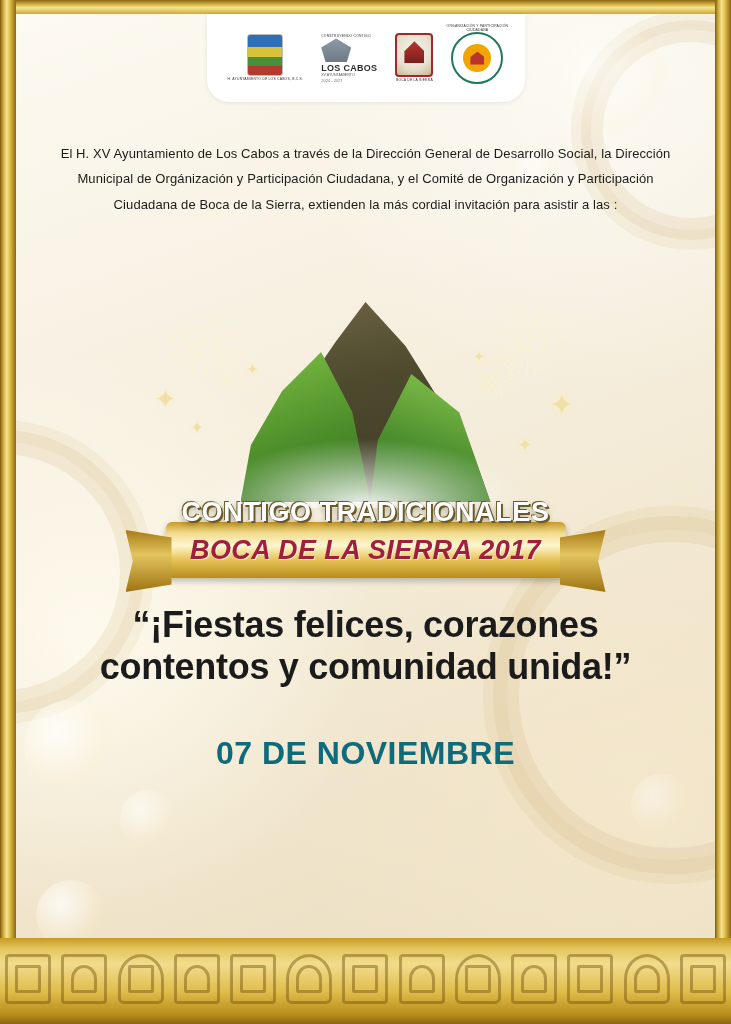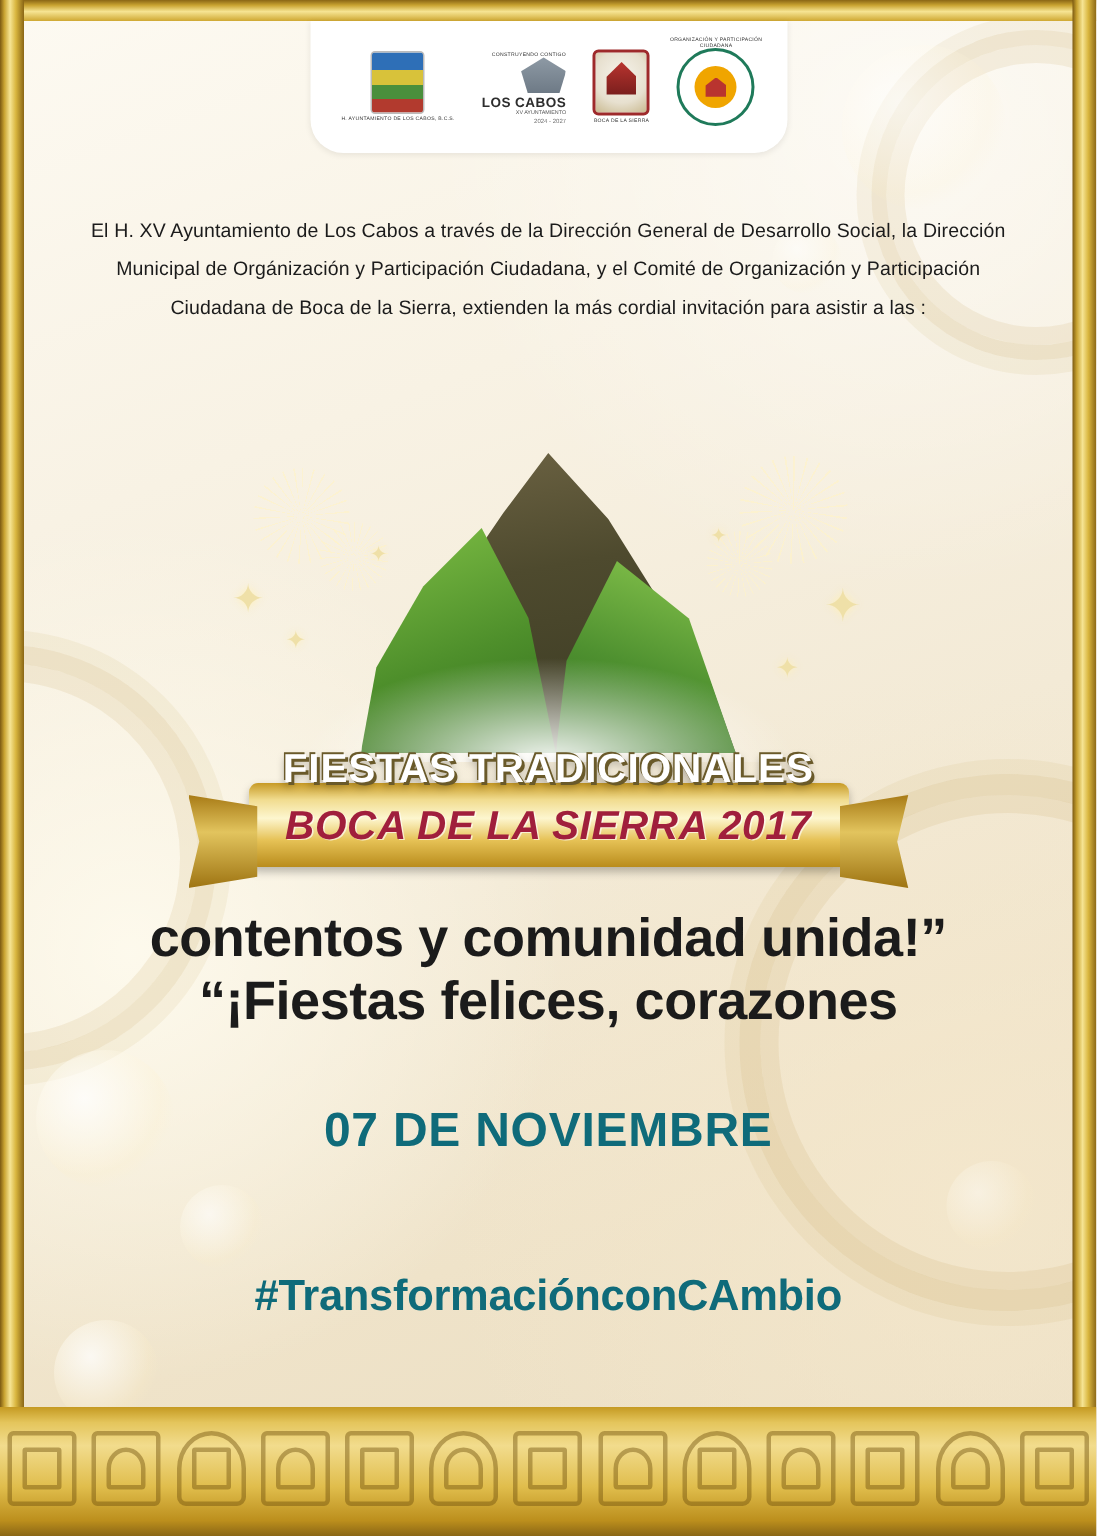--- a/index.html
+++ b/index.html
@@ -144,7 +144,7 @@
     border: 1px solid #bbb;
   }
   .logo2 {
-    align-items: flex-end;
+    align-items: flex-start;
   }
   .logo2 .lc-top {
     width: 30px; height: 24px;

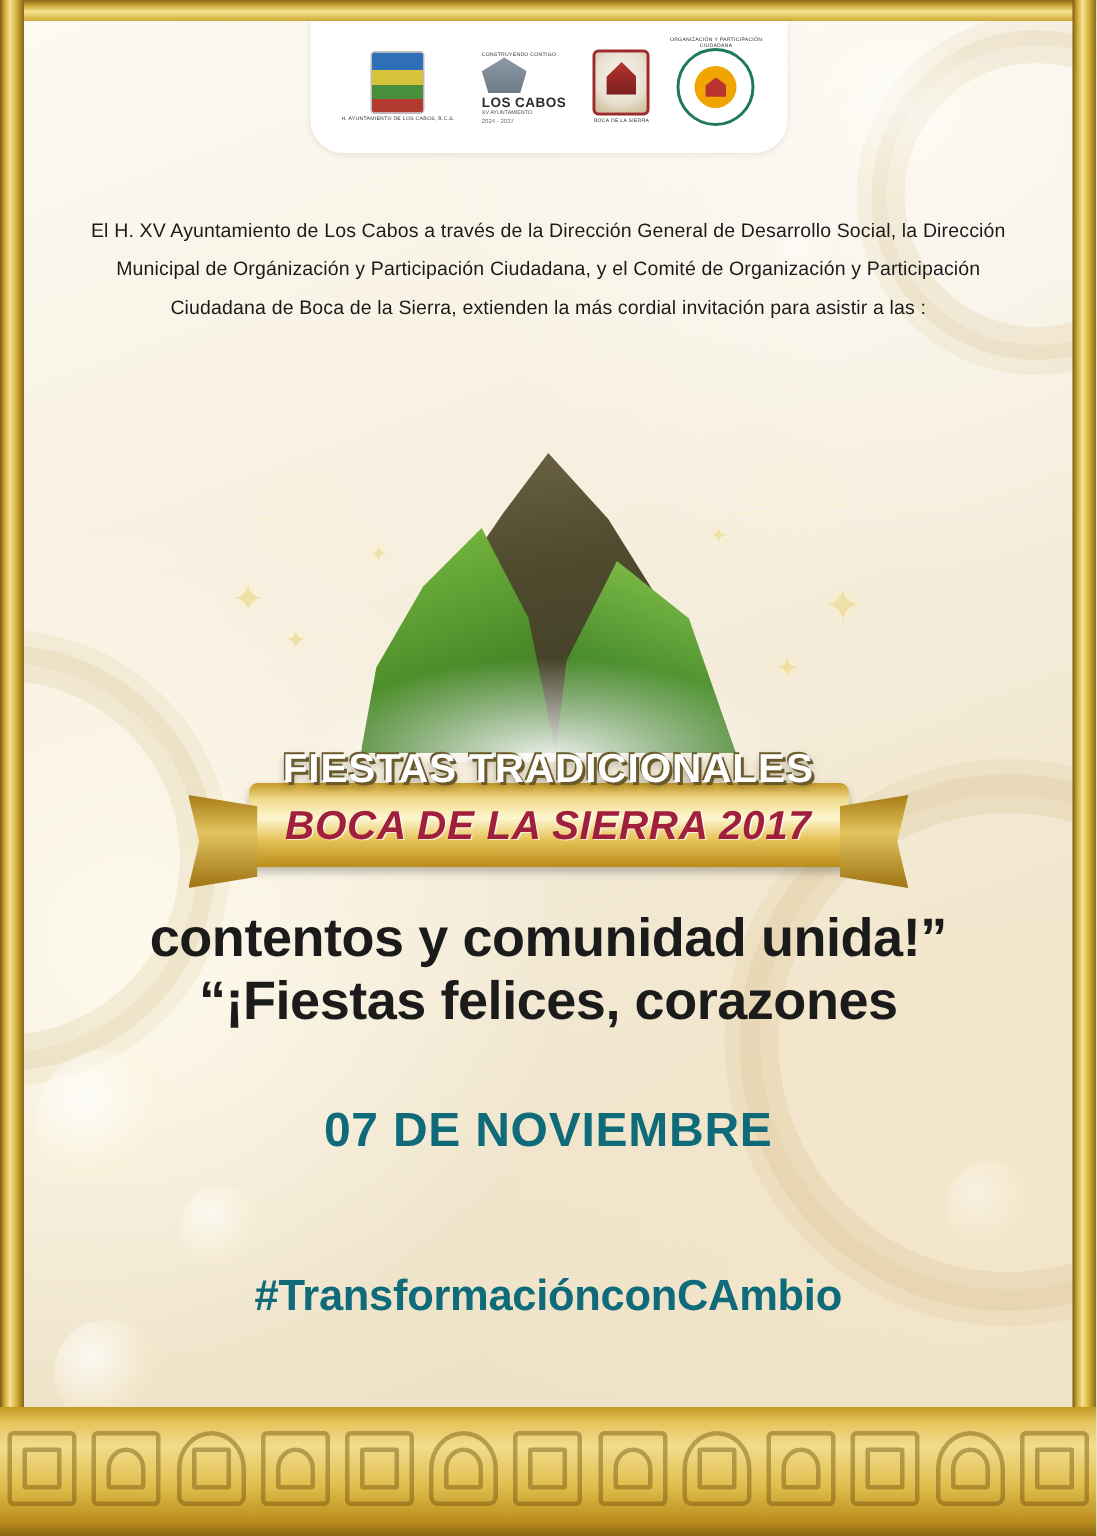--- a/index.html
+++ b/index.html
@@ -453,7 +453,7 @@
     </div>
 
     <div class="banner-wrap">
-      <div class="banner-title">FIESTAS TRADICIONALES</div>
+      <div class="banner-title">CONTIGO TRADICIONALES</div>
       <div class="ribbon">
         <span class="ribbon-text">BOCA DE LA SIERRA 2017</span>
       </div>

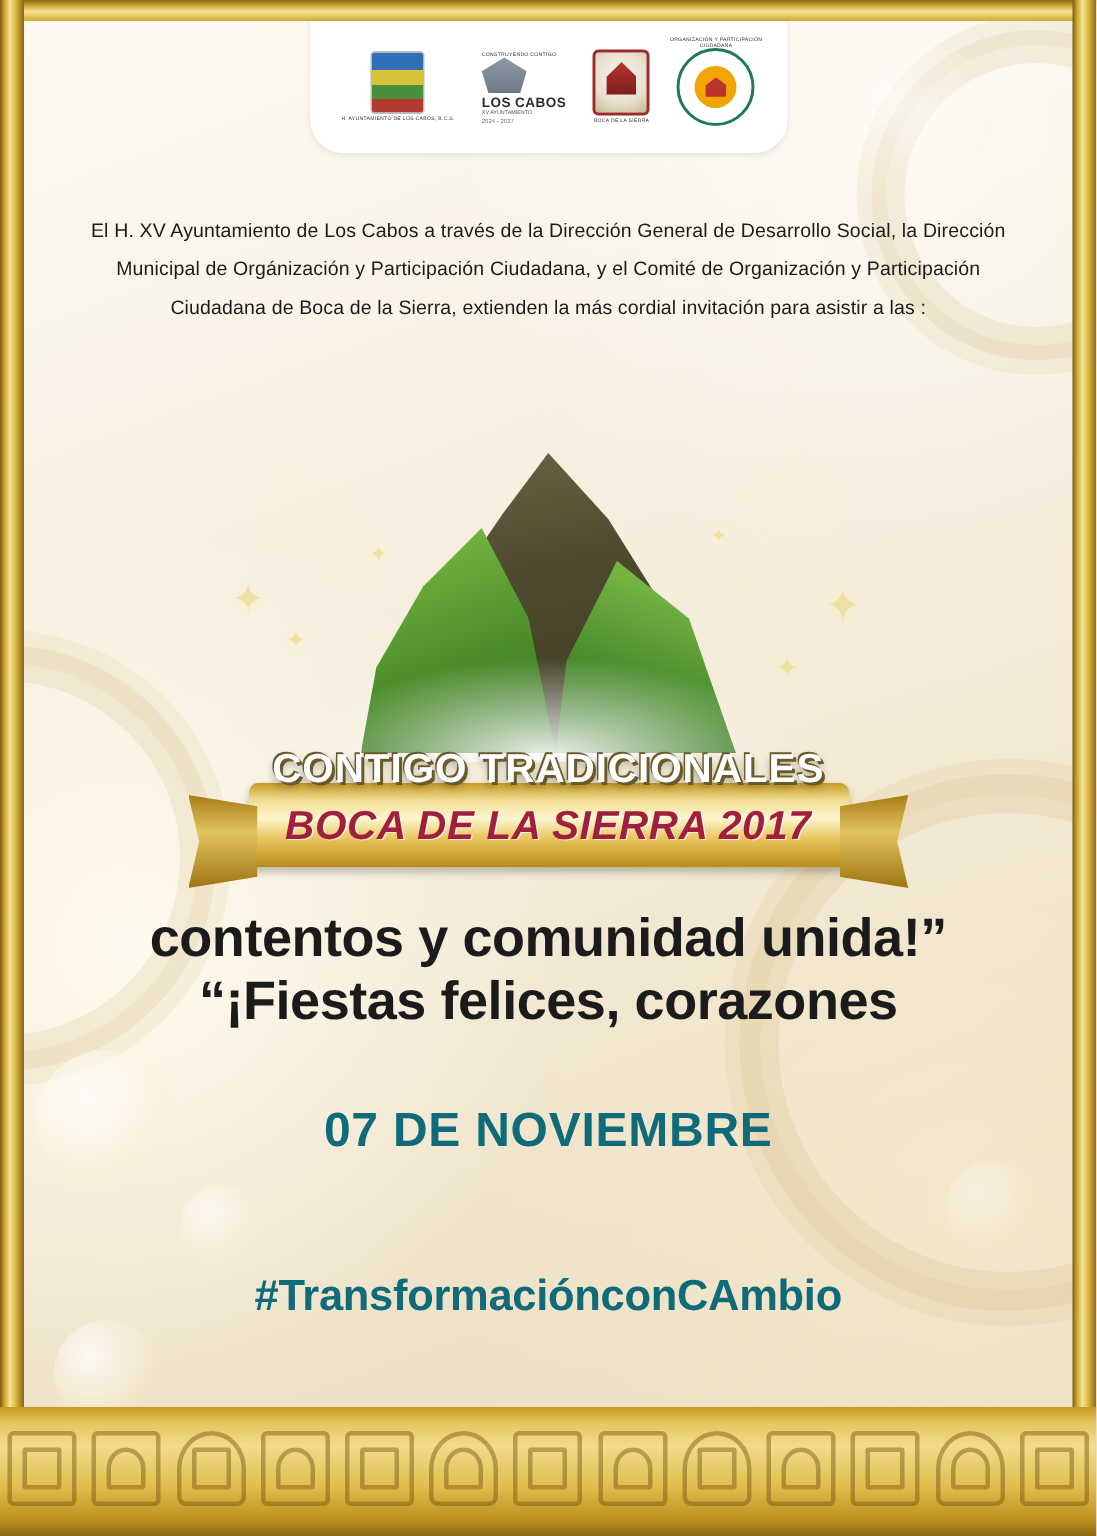--- a/index.html
+++ b/index.html
@@ -461,8 +461,8 @@
   </div>
 
   <div class="slogan">
+    <div>“¡Fiestas felices, corazones</div>
     <div>contentos y comunidad unida!”</div>
-    <div>“¡Fiestas felices, corazones</div>
   </div>
 
   <div class="date">07 DE NOVIEMBRE</div>

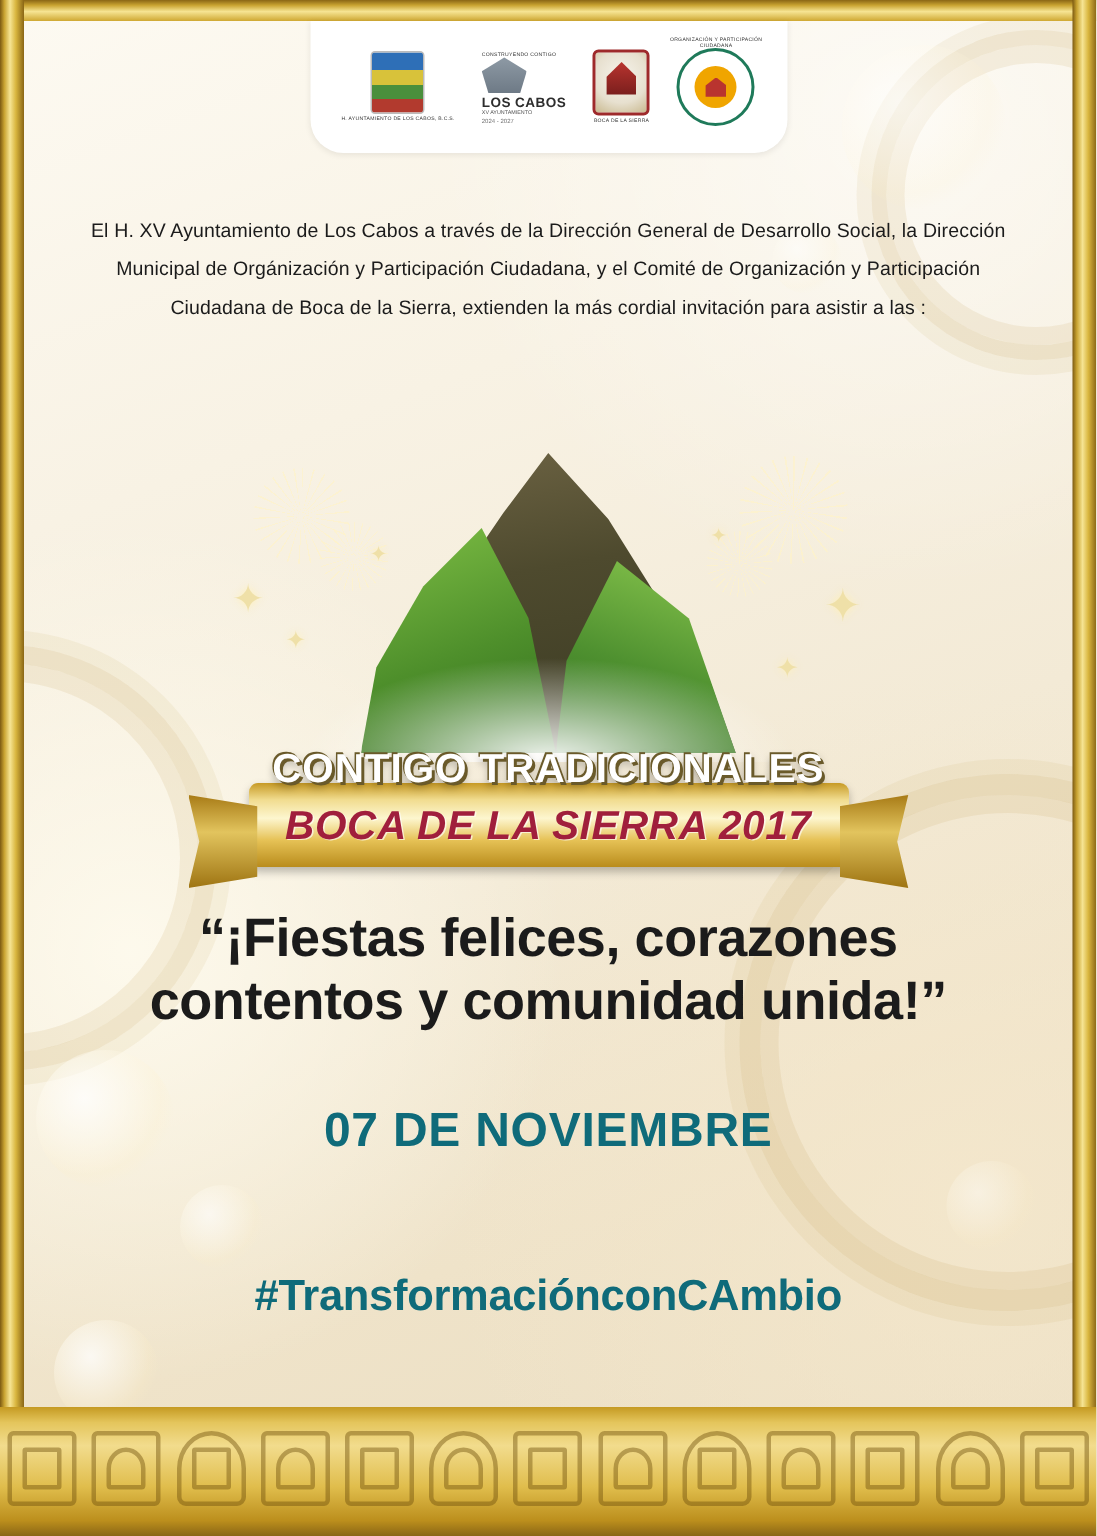--- a/index.html
+++ b/index.html
@@ -467,7 +467,6 @@
 
   <div class="date">07 DE NOVIEMBRE</div>
 
-  <div class="hashtag">#TransformaciónconCAmbio</div>
 
   <div class="frame-bottom-band">
     <div class="glyphs">

